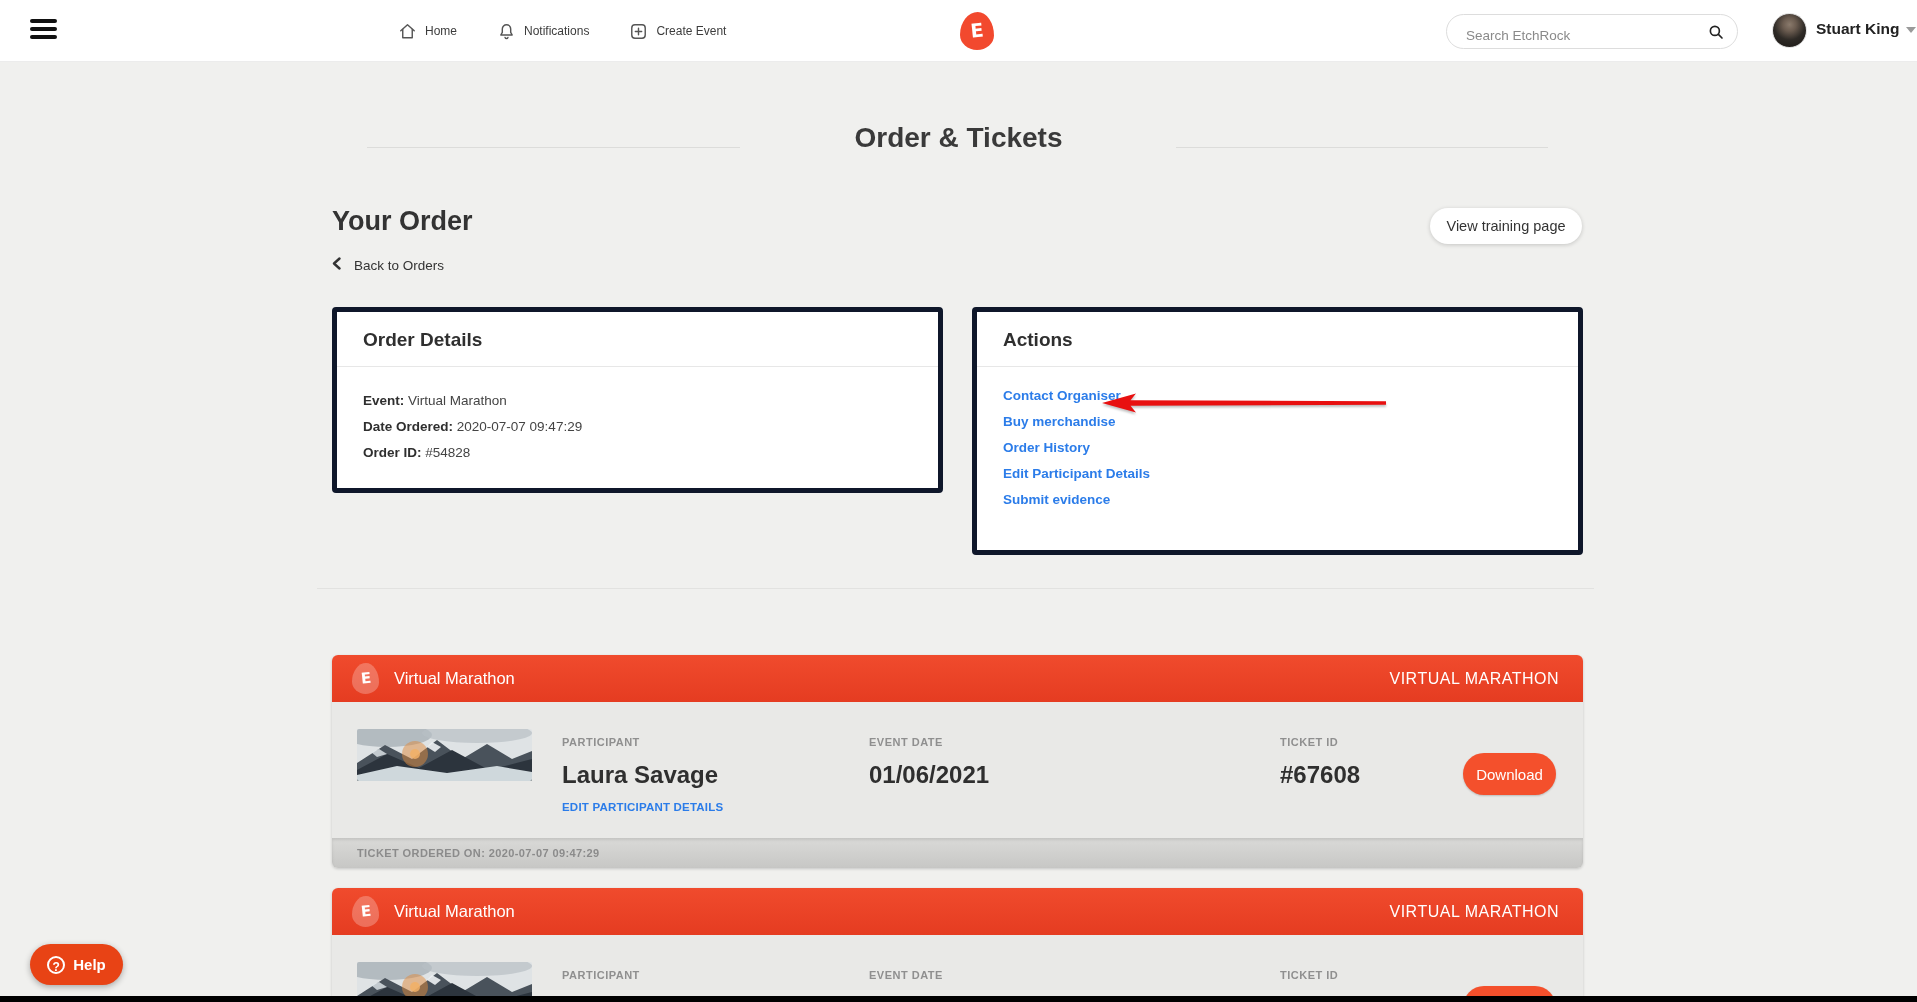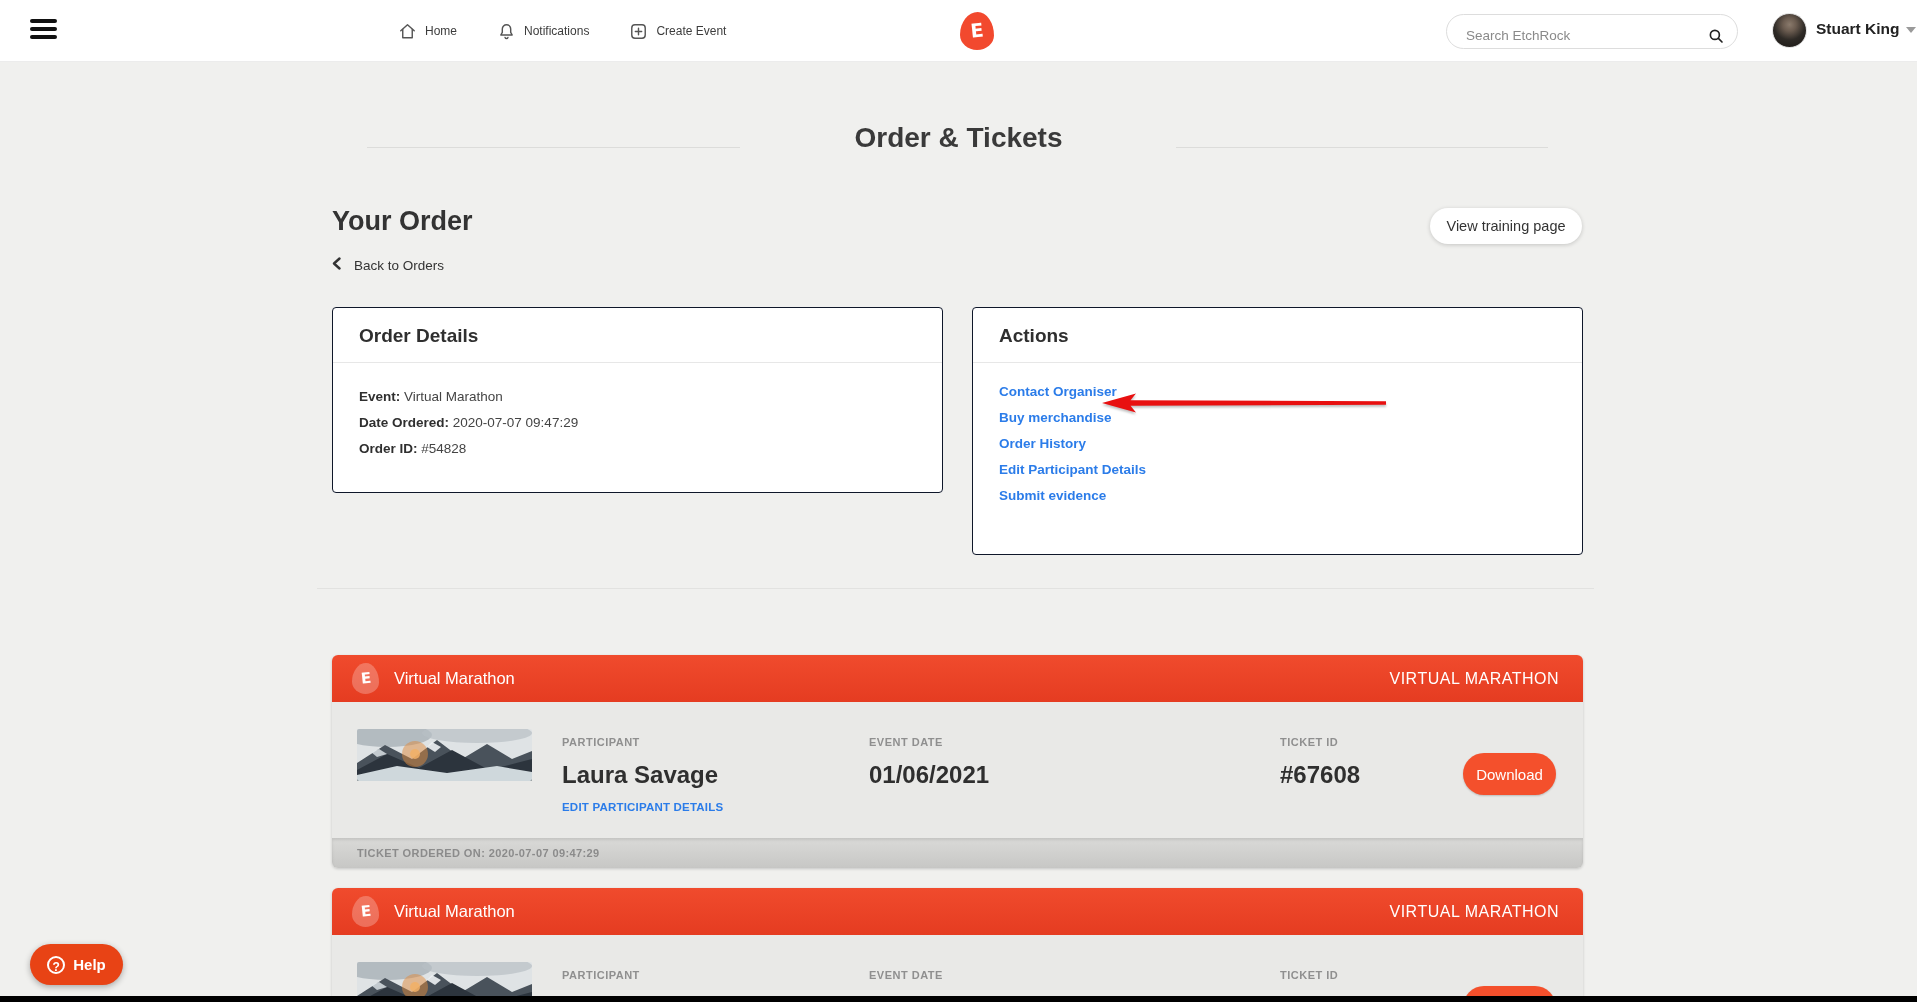--- a/index.html
+++ b/index.html
@@ -22,7 +22,7 @@
     position:absolute; left:50%; top:50%; transform:translate(-50%,-54%) rotate(-6deg);
     color:#fff; font-weight:bold; font-size:19px; font-family:"DejaVu Sans", sans-serif;
   }
-  .search-box { position:absolute; left:1446px; top:14px; width:292px; height:35px; background:#fff; border:1px solid #ddd; border-radius:18px; display:flex; align-items:center; padding:8px 12px 0 17px; }
+  .search-box { position:absolute; left:1446px; top:14px; width:292px; height:35px; background:#fff; border:1px solid #ddd; border-radius:18px; display:flex; padding:8px 12px 0 17px; }
   .search-box input { flex:1; border:none; outline:none; font-size:13.5px; color:#555; background:transparent; font-family:"Liberation Sans", sans-serif; }
   .search-box input::placeholder { color:#8a8a8a; }
   .search-btn { background:none; border:none; padding:0; cursor:pointer; display:flex; }

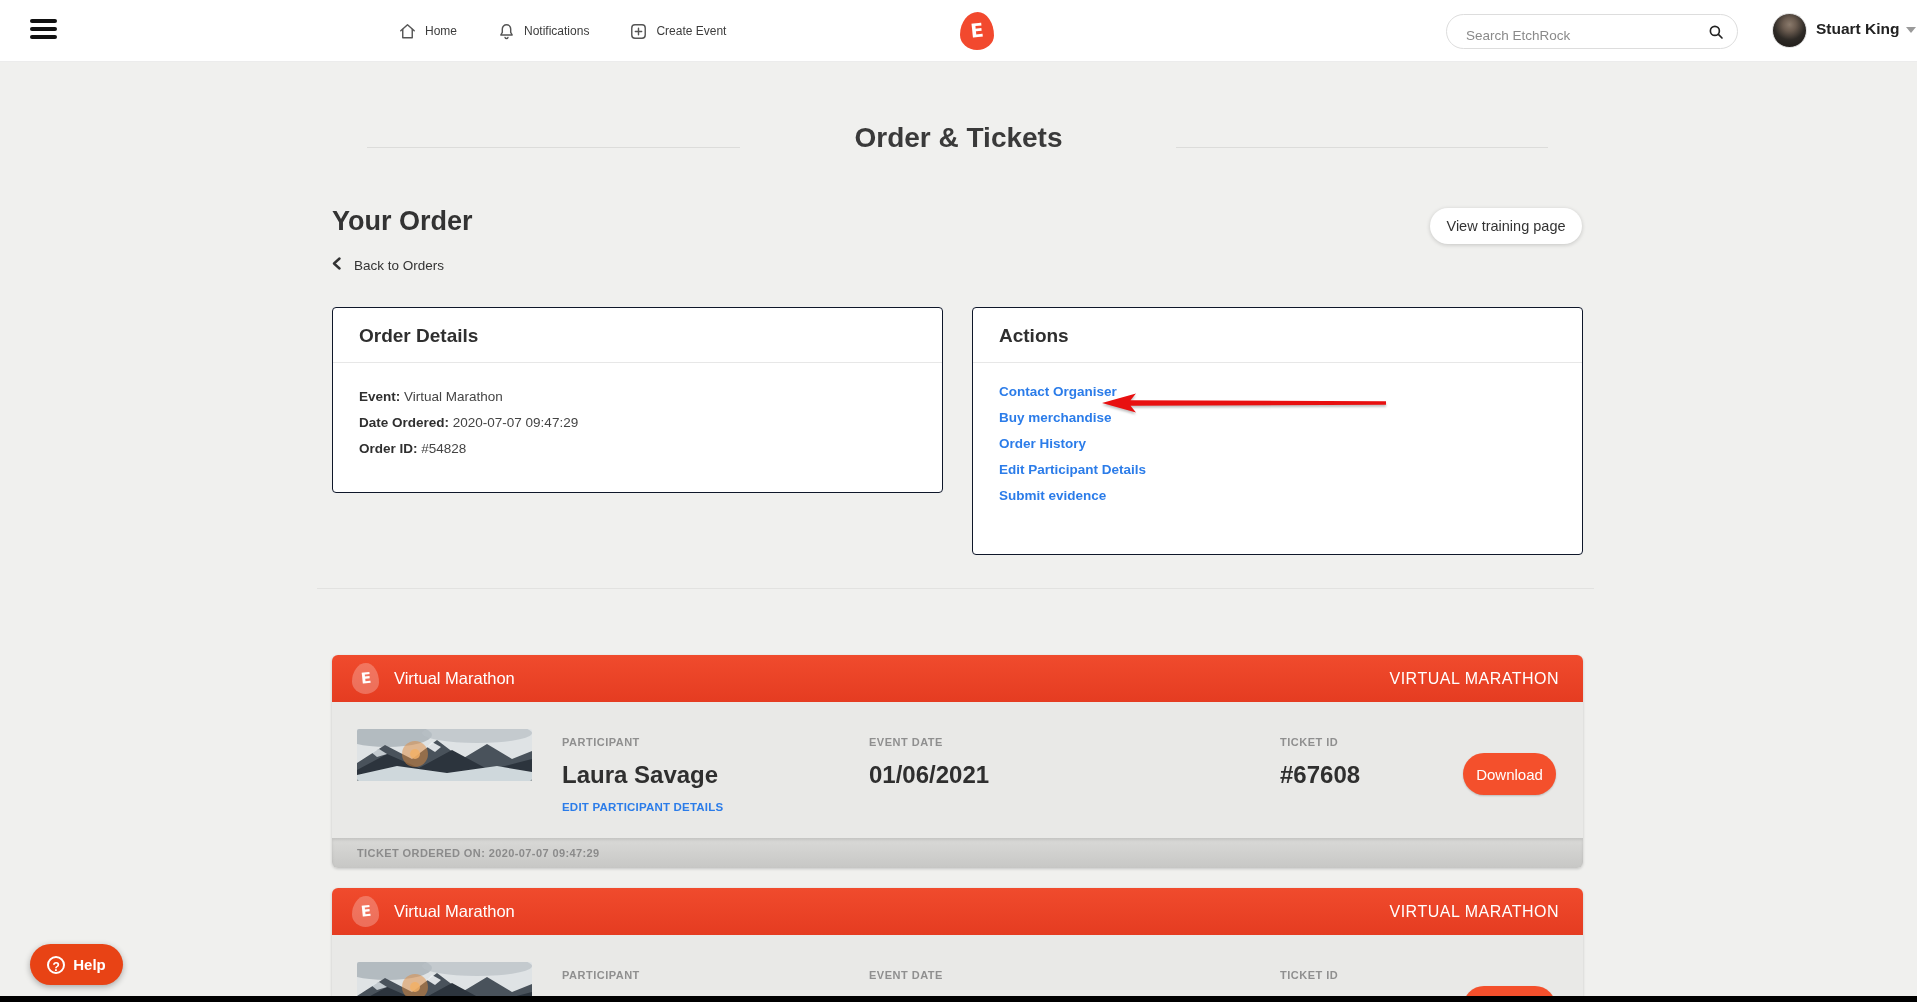--- a/index.html
+++ b/index.html
@@ -43,7 +43,7 @@
   .back-link { position:absolute; left:332px; top:257px; font-size:13.5px; color:#333; cursor:pointer; display:flex; align-items:center; gap:13px; }
 
   
-  .card { position:absolute; background:#fff; border:1px solid #0f172a; border-radius:4px; }
+  .card { position:absolute; background:#fff; border:5px solid #0f172a; border-radius:4px; }
   .card-head { padding:17px 26px 15px 26px; font-size:19px; font-weight:600; color:#2f2f2f; border-bottom:1px solid #e7e7e7; }
   .card.order-details { left:332px; top:307px; width:611px; height:186px; }
   .card.actions { left:972px; top:307px; width:611px; height:248px; }

